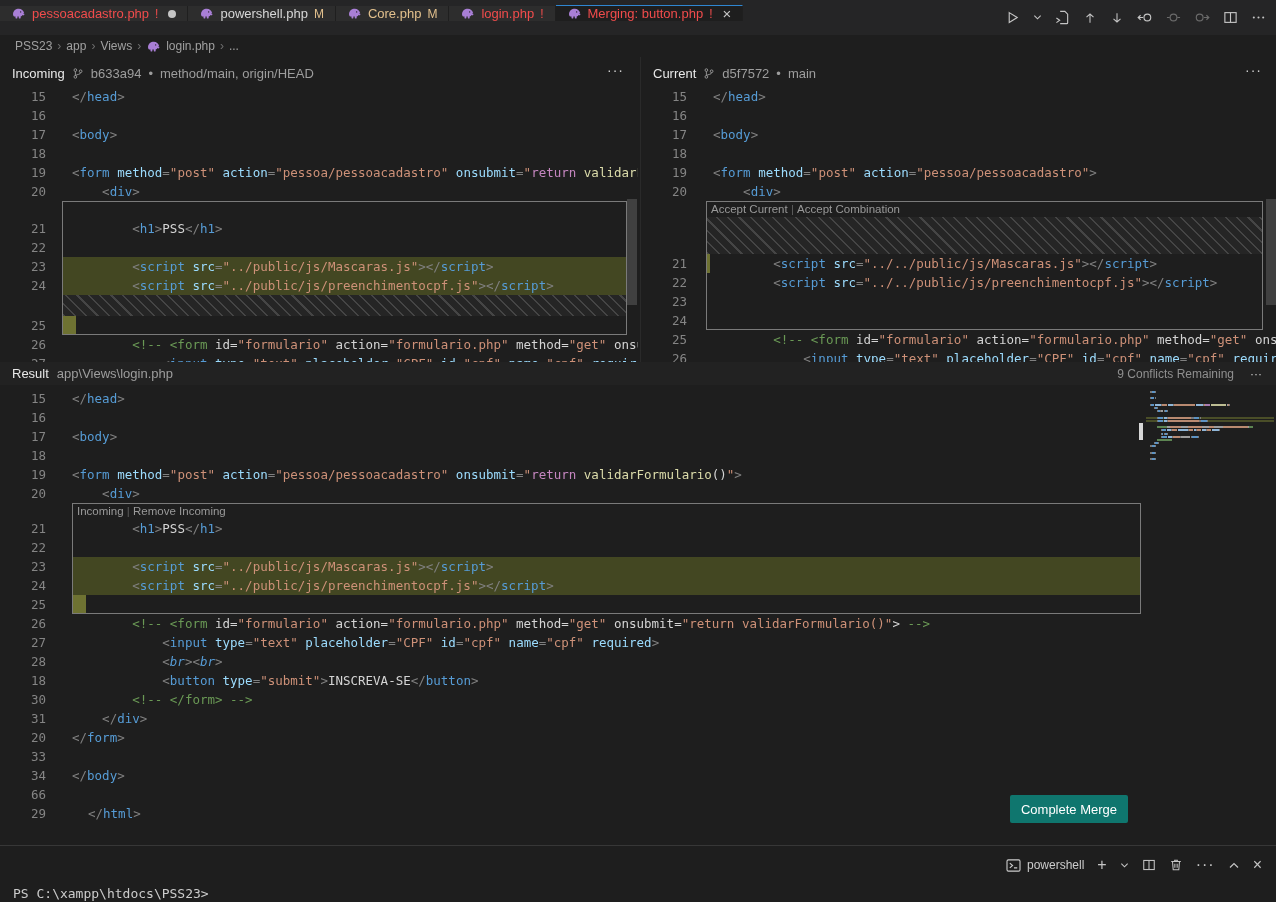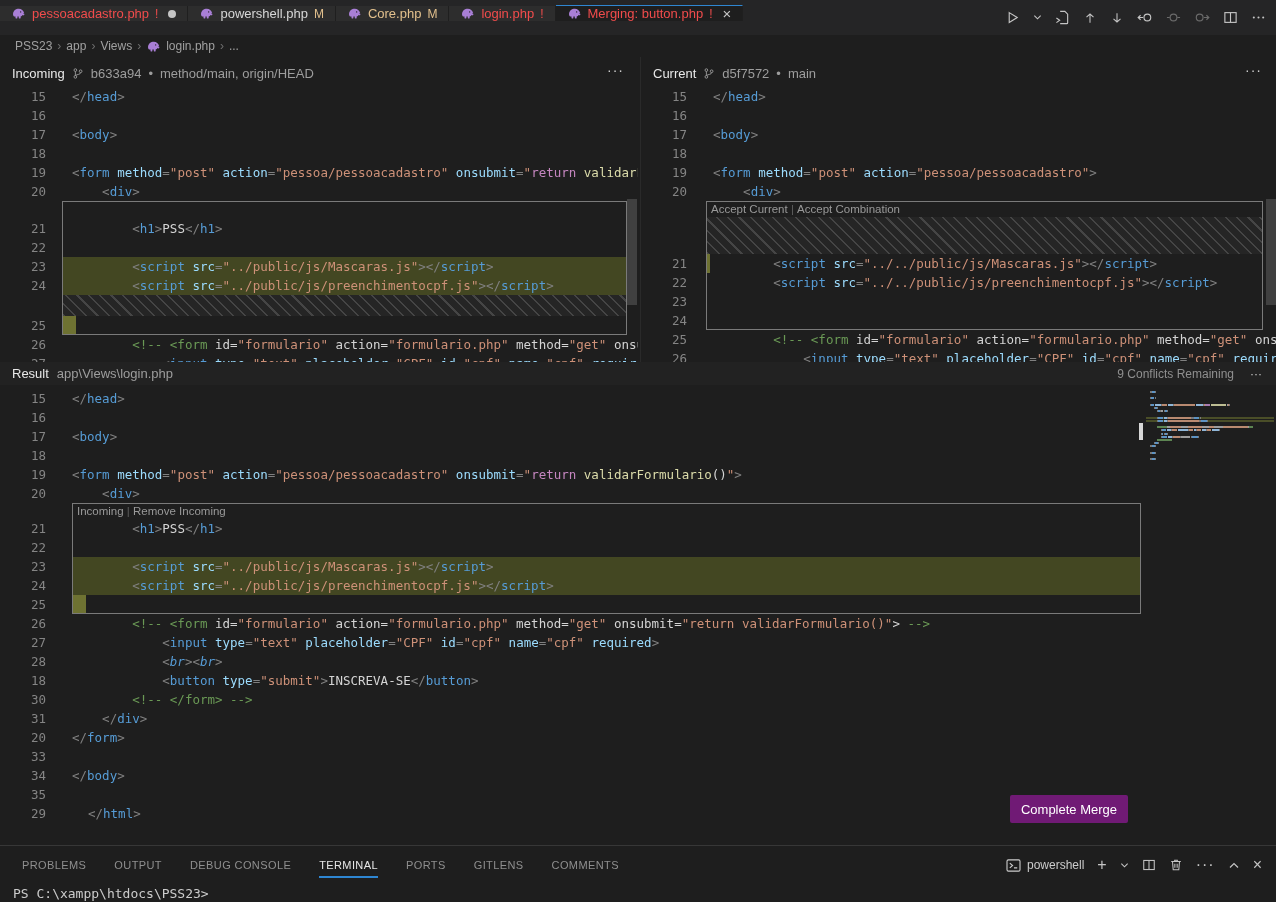--- a/index.html
+++ b/index.html
@@ -369,7 +369,7 @@
         <div class="cline" style="left: 72px; top: 362px; height: 19px;"></div>
         <div class="lnum" style="left: 0px; top: 381px; width: 46px; height: 19px;">34</div>
         <div class="cline" style="left: 72px; top: 381px; height: 19px;"><span class="tk-p">&lt;/</span><span class="tk-t">body</span><span class="tk-p">&gt;</span></div>
-        <div class="lnum" style="left: 0px; top: 400px; width: 46px; height: 19px;">35</div>
+        <div class="lnum" style="left: 0px; top: 400px; width: 46px; height: 19px;">66</div>
         <div class="cline" style="left: 72px; top: 400px; height: 19px;"></div>
         <div class="lnum" style="left: 0px; top: 419px; width: 46px; height: 19px;">29</div>
         <div class="cline" style="left: 88px; top: 419px; height: 19px;"><span class="tk-p">&lt;/</span><span class="tk-t">html</span><span class="tk-p">&gt;</span></div>

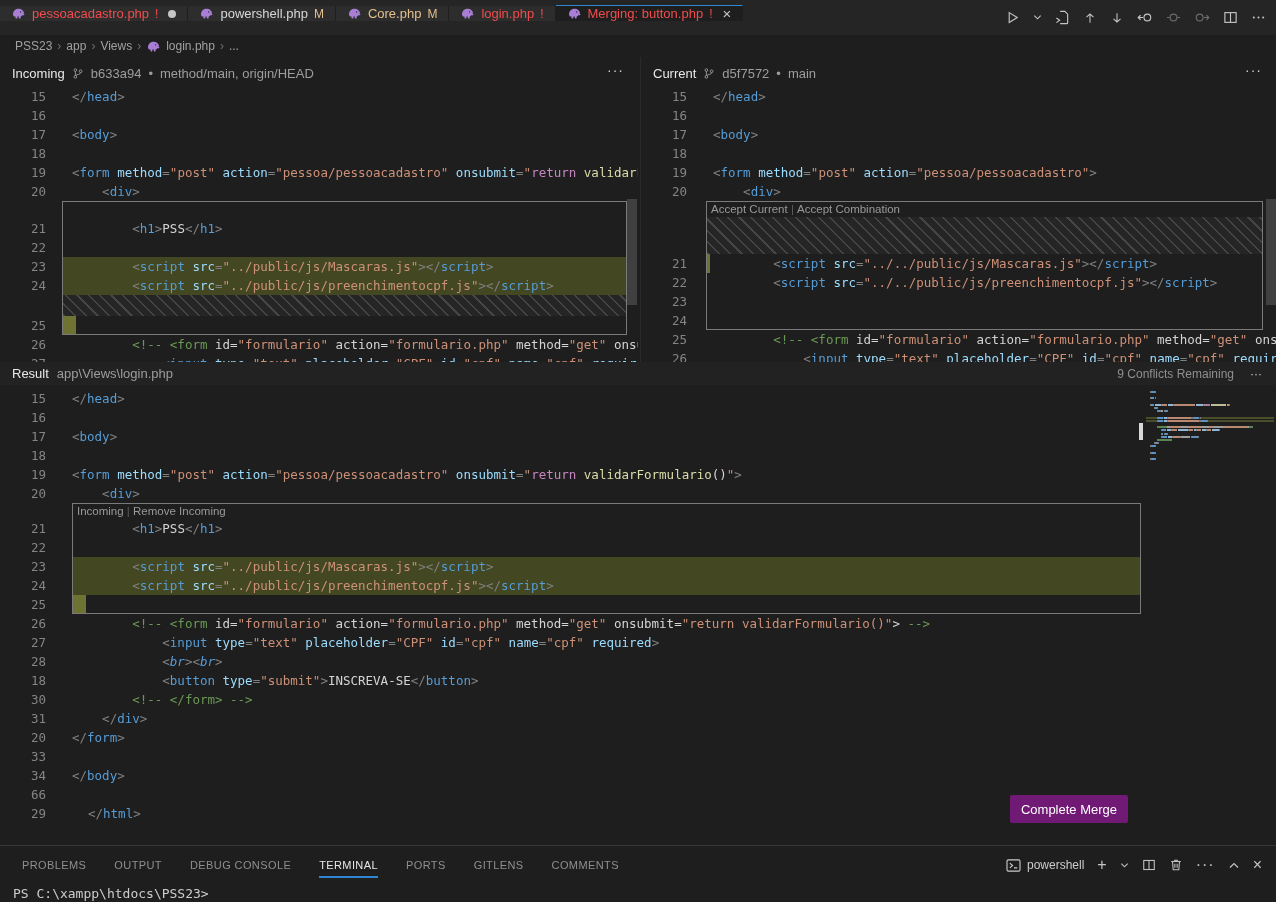--- a/index.html
+++ b/index.html
@@ -59,7 +59,7 @@
   .minimap { position:absolute; left:1146px; top:2px; width:130px; height:100px; }
   .minimap i { position:absolute; height:2px; display:block; }
   .mm-marker { position:absolute; left:1139px; top:38px; width:4px; height:17px; background:#d7d7d7; }
-  .merge-btn { position:absolute; left:1010px; top:410px; width:118px; height:28px; background:#701a75;
+  .merge-btn { position:absolute; left:1010px; top:410px; width:118px; height:28px; background:#0f766e;
                color:#ffffff; font-size:13px; font-family:"Liberation Sans",sans-serif; border:none; border-radius:2px; cursor:pointer; }
   
   .panel { position:absolute; left:0; top:845px; width:1276px; height:57px; background:#1e1e1e; border-top:1px solid #373737; }

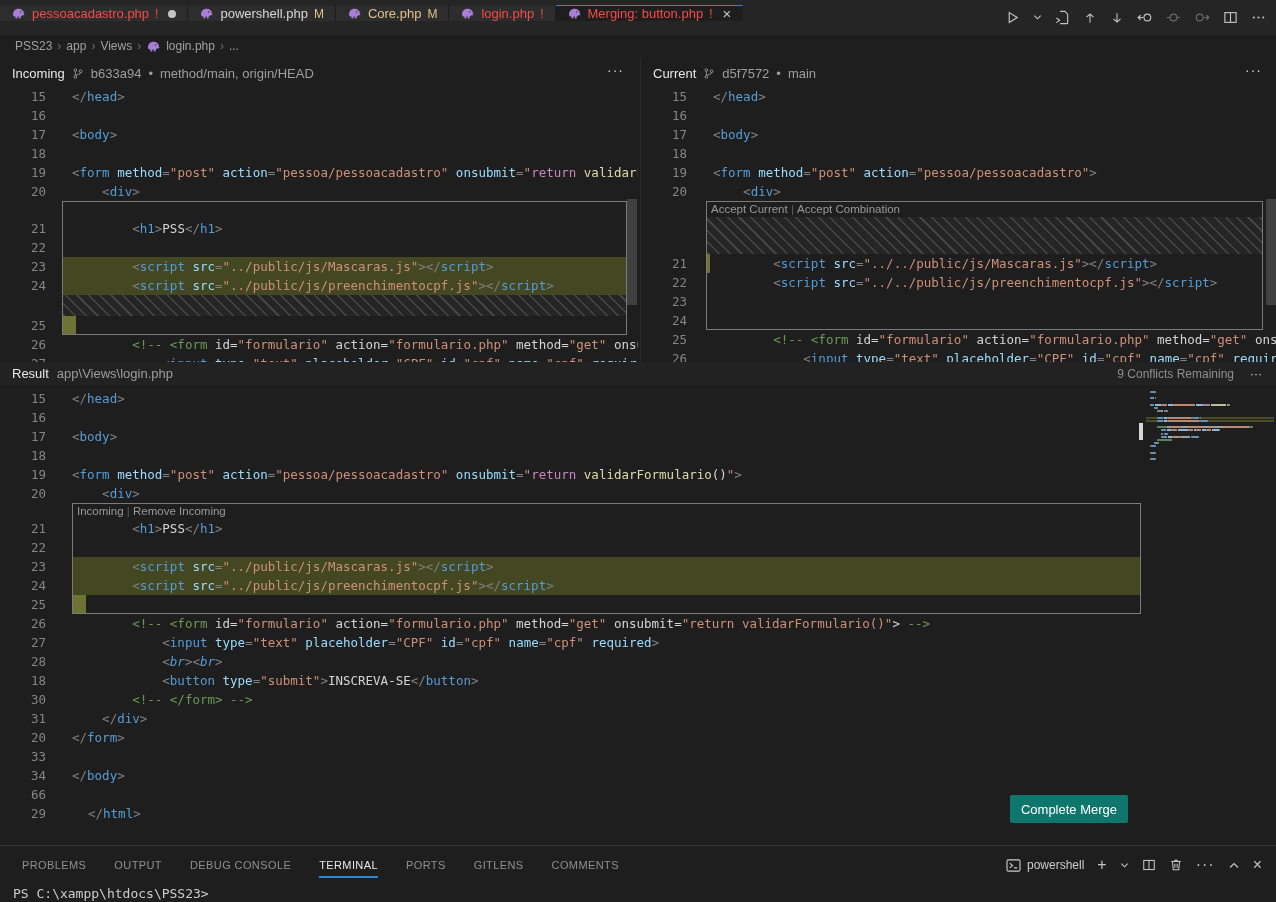--- a/index.html
+++ b/index.html
@@ -487,15 +487,6 @@
   </div>
 
   <div class="panel">
-    <div class="panel-tabs" id="panel-tabs">
-        <span class="panel-tab">PROBLEMS</span>
-        <span class="panel-tab">OUTPUT</span>
-        <span class="panel-tab">DEBUG CONSOLE</span>
-        <span class="panel-tab active">TERMINAL</span>
-        <span class="panel-tab">PORTS</span>
-        <span class="panel-tab">GITLENS</span>
-        <span class="panel-tab">COMMENTS</span>
-      </div>
     <div class="panel-right">
       <span class="shell-item">
         <span class="actionicon" id="ps-icon">

